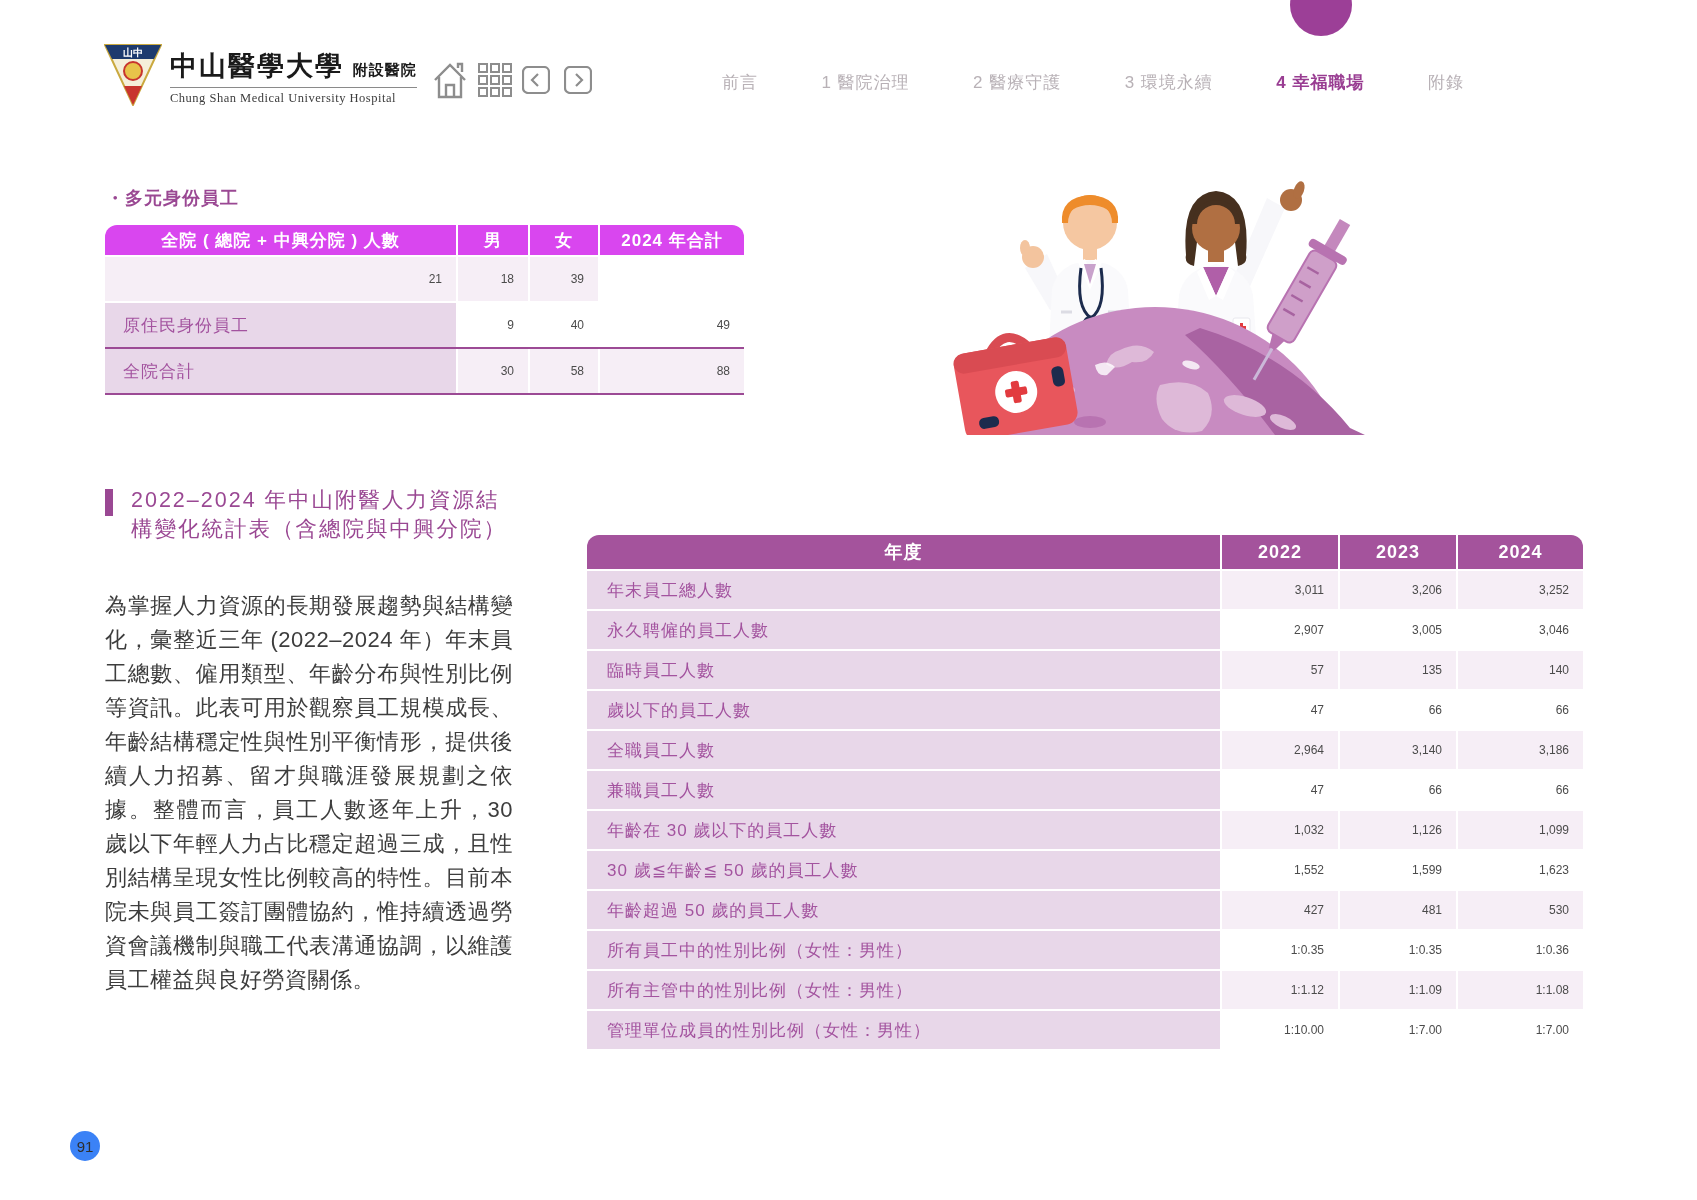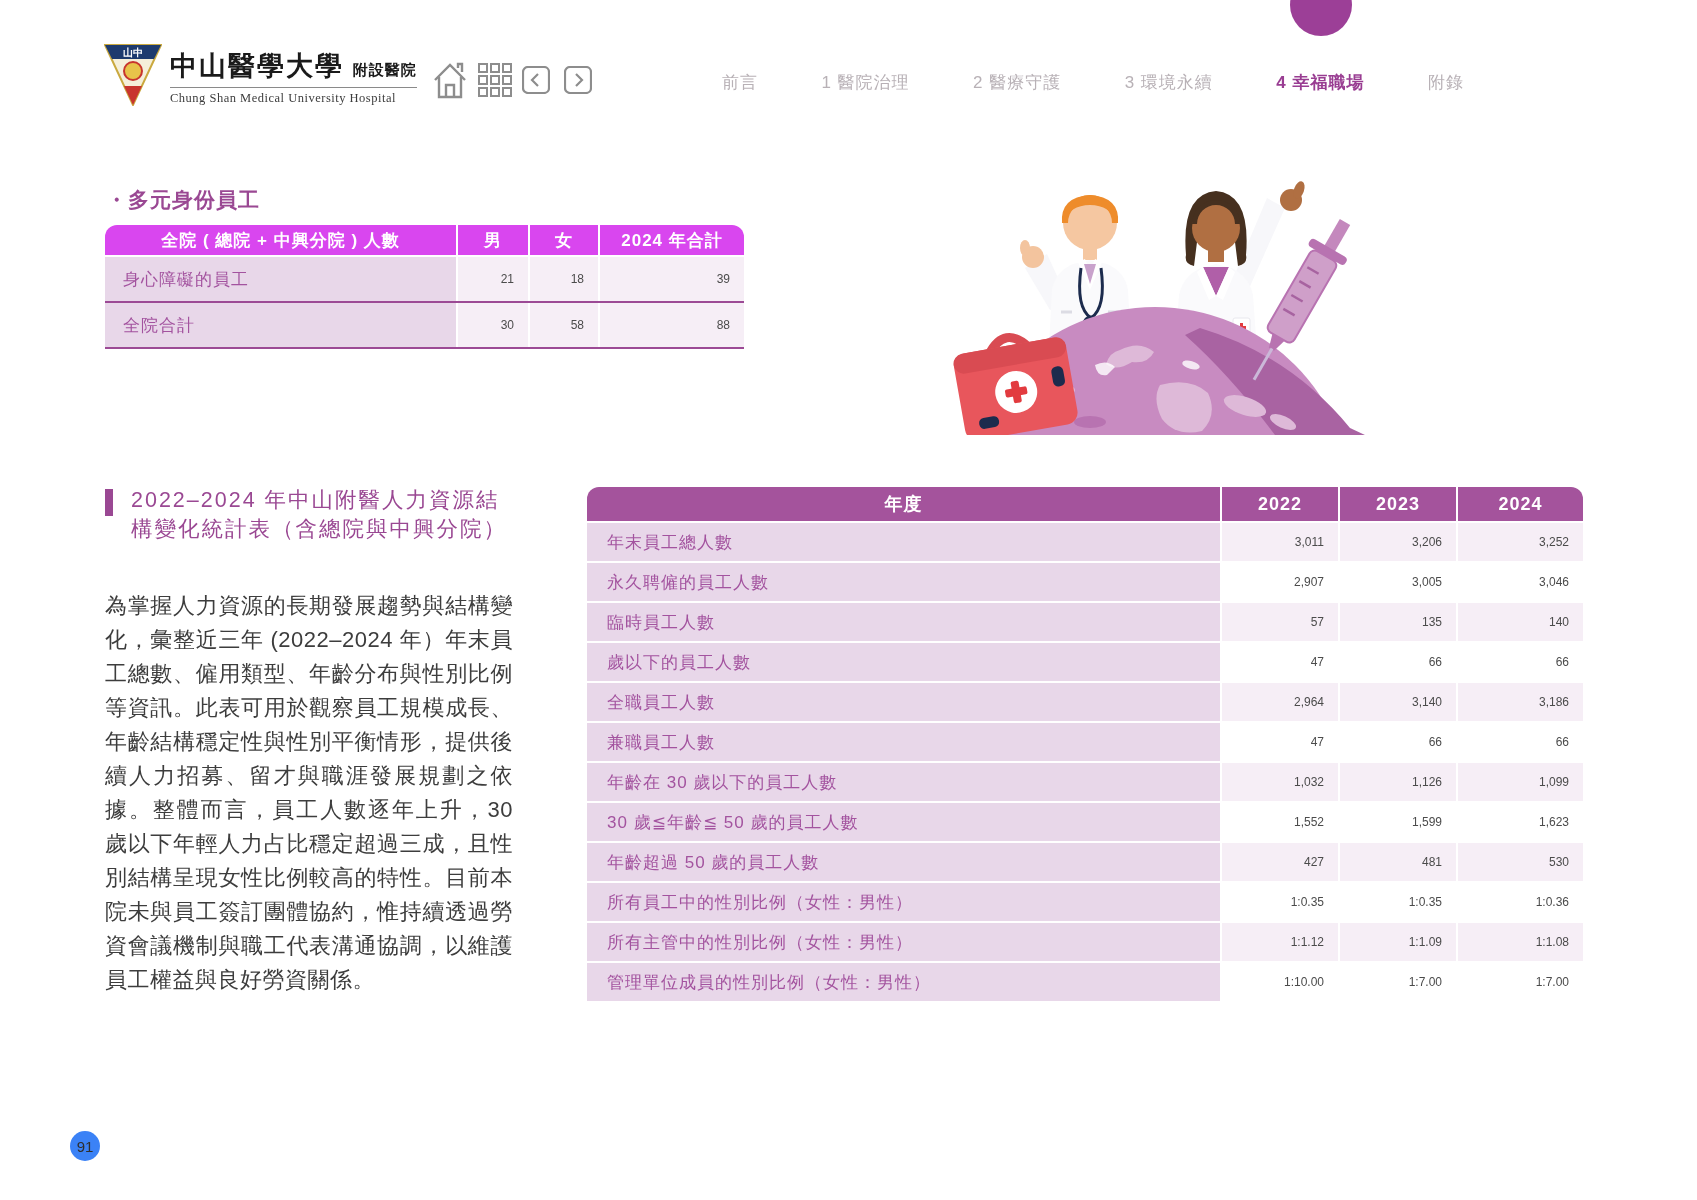--- a/index.html
+++ b/index.html
@@ -25,7 +25,7 @@
   .corner-circle{left:1290px;top:-26px;width:62px;height:62px;border-radius:50%;background:#9c3f97;}
 
   
-  .sec1-title{left:106px;top:186px;font-size:21px;font-weight:bold;color:#9a4893;letter-spacing:1px;}
+  .sec1-title{left:106px;top:186px;font-size:18px;font-weight:bold;color:#9a4893;letter-spacing:1px;}
 
   .t1{left:105px;top:225px;width:639px;}
   .t1 .hdr,.t1 .row{display:grid;grid-template-columns:351px 70px 68px 144px;column-gap:2px;}

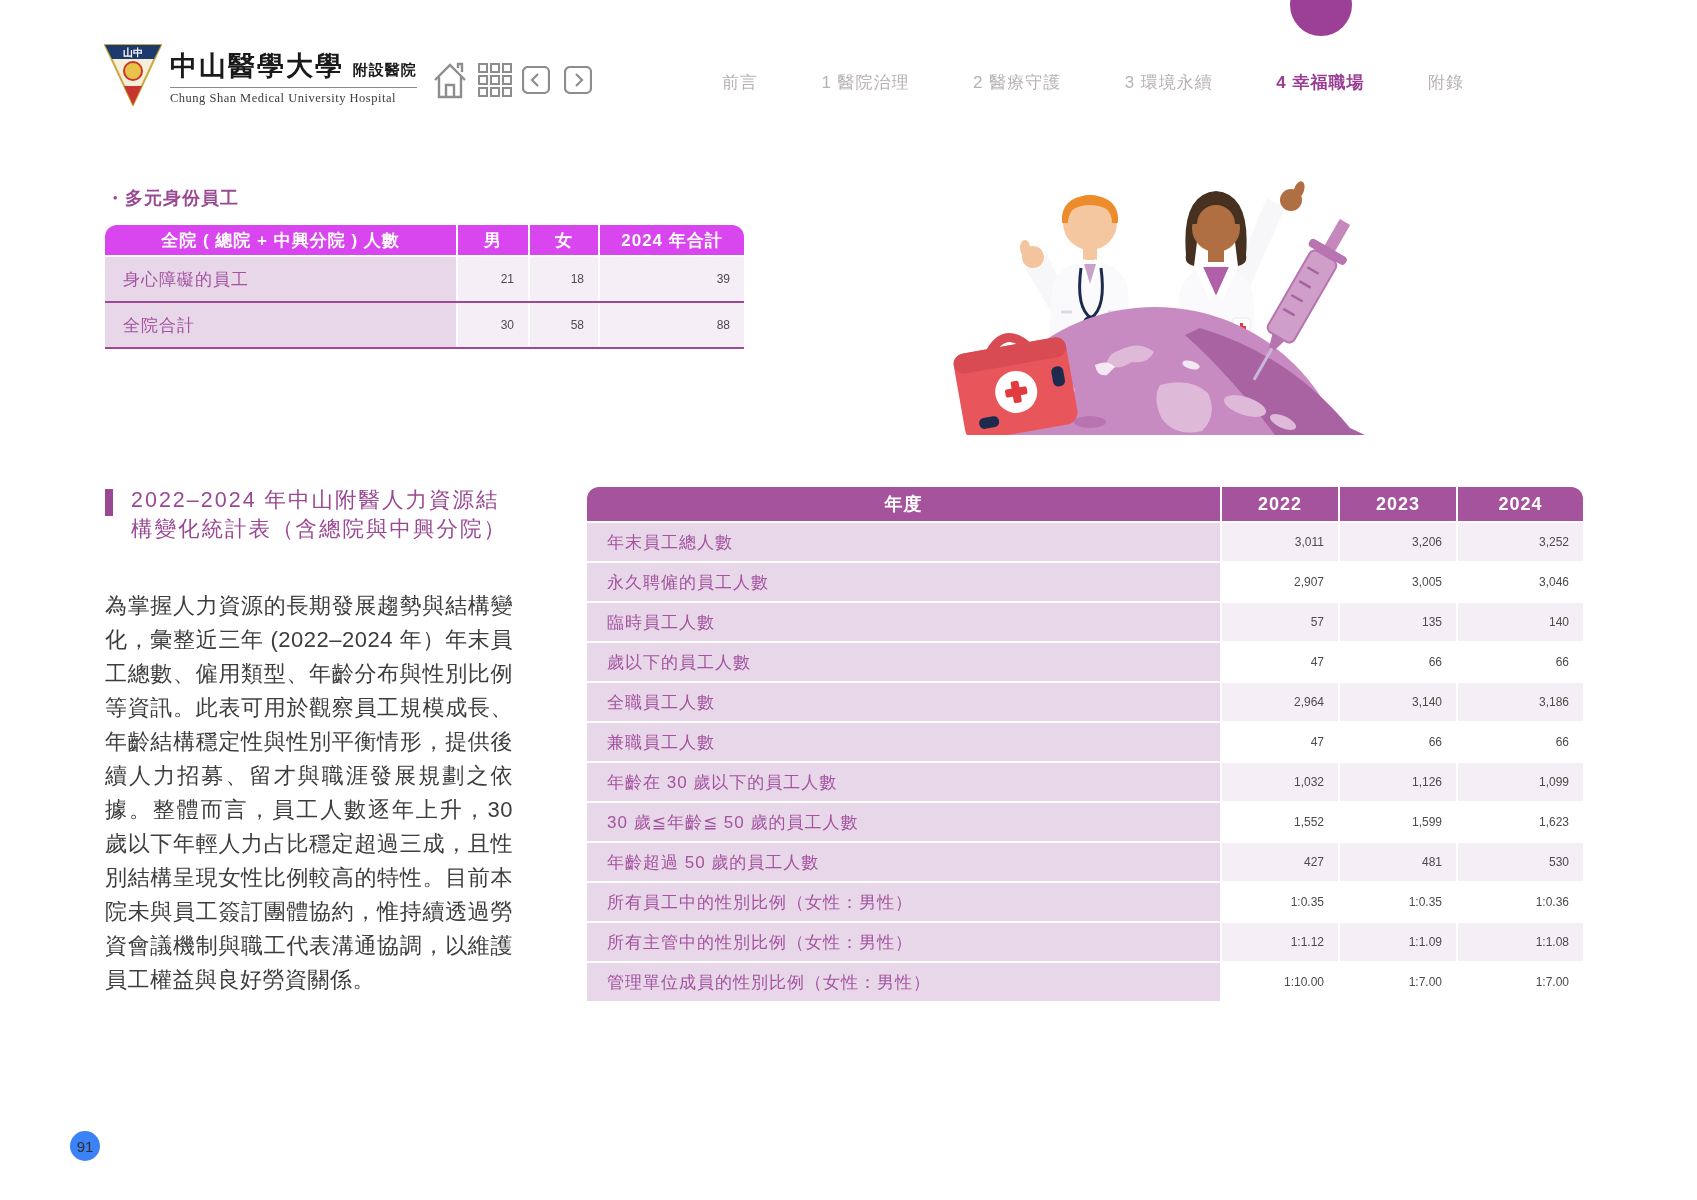--- a/index.html
+++ b/index.html
@@ -143,7 +143,6 @@
     <div class="cell">2024 年合計</div>
   </div>
   <div class="row tint">
-    <div class="lbl">身心障礙的員工</div>
     <div class="val">21</div>
     <div class="val">18</div>
     <div class="val">39</div>

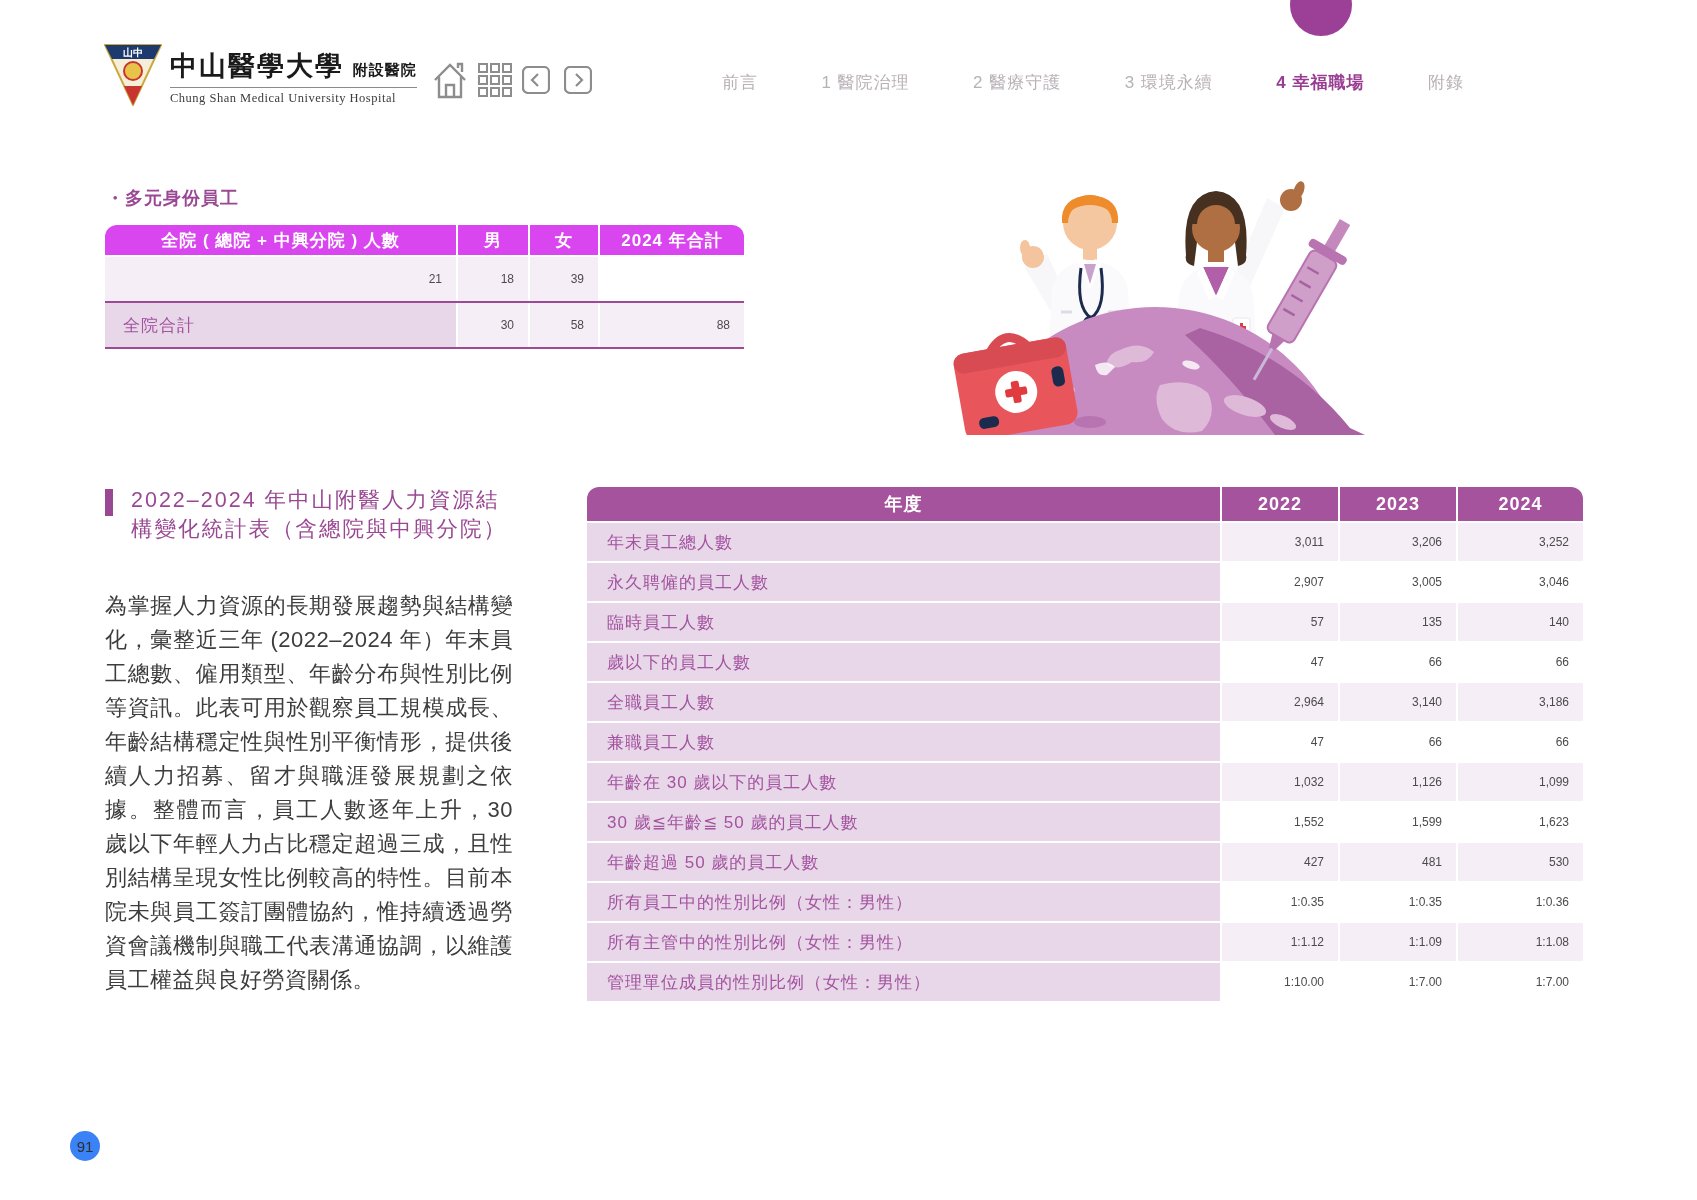--- a/index.html
+++ b/index.html
@@ -146,6 +146,12 @@
     <div class="val">21</div>
     <div class="val">18</div>
     <div class="val">39</div>
+  </div>
+  <div class="row plain">
+    <div class="lbl">原住民身份員工</div>
+    <div class="val">9</div>
+    <div class="val">40</div>
+    <div class="val">49</div>
   </div>
   <div class="pline"></div>
   <div class="row tint after-line">

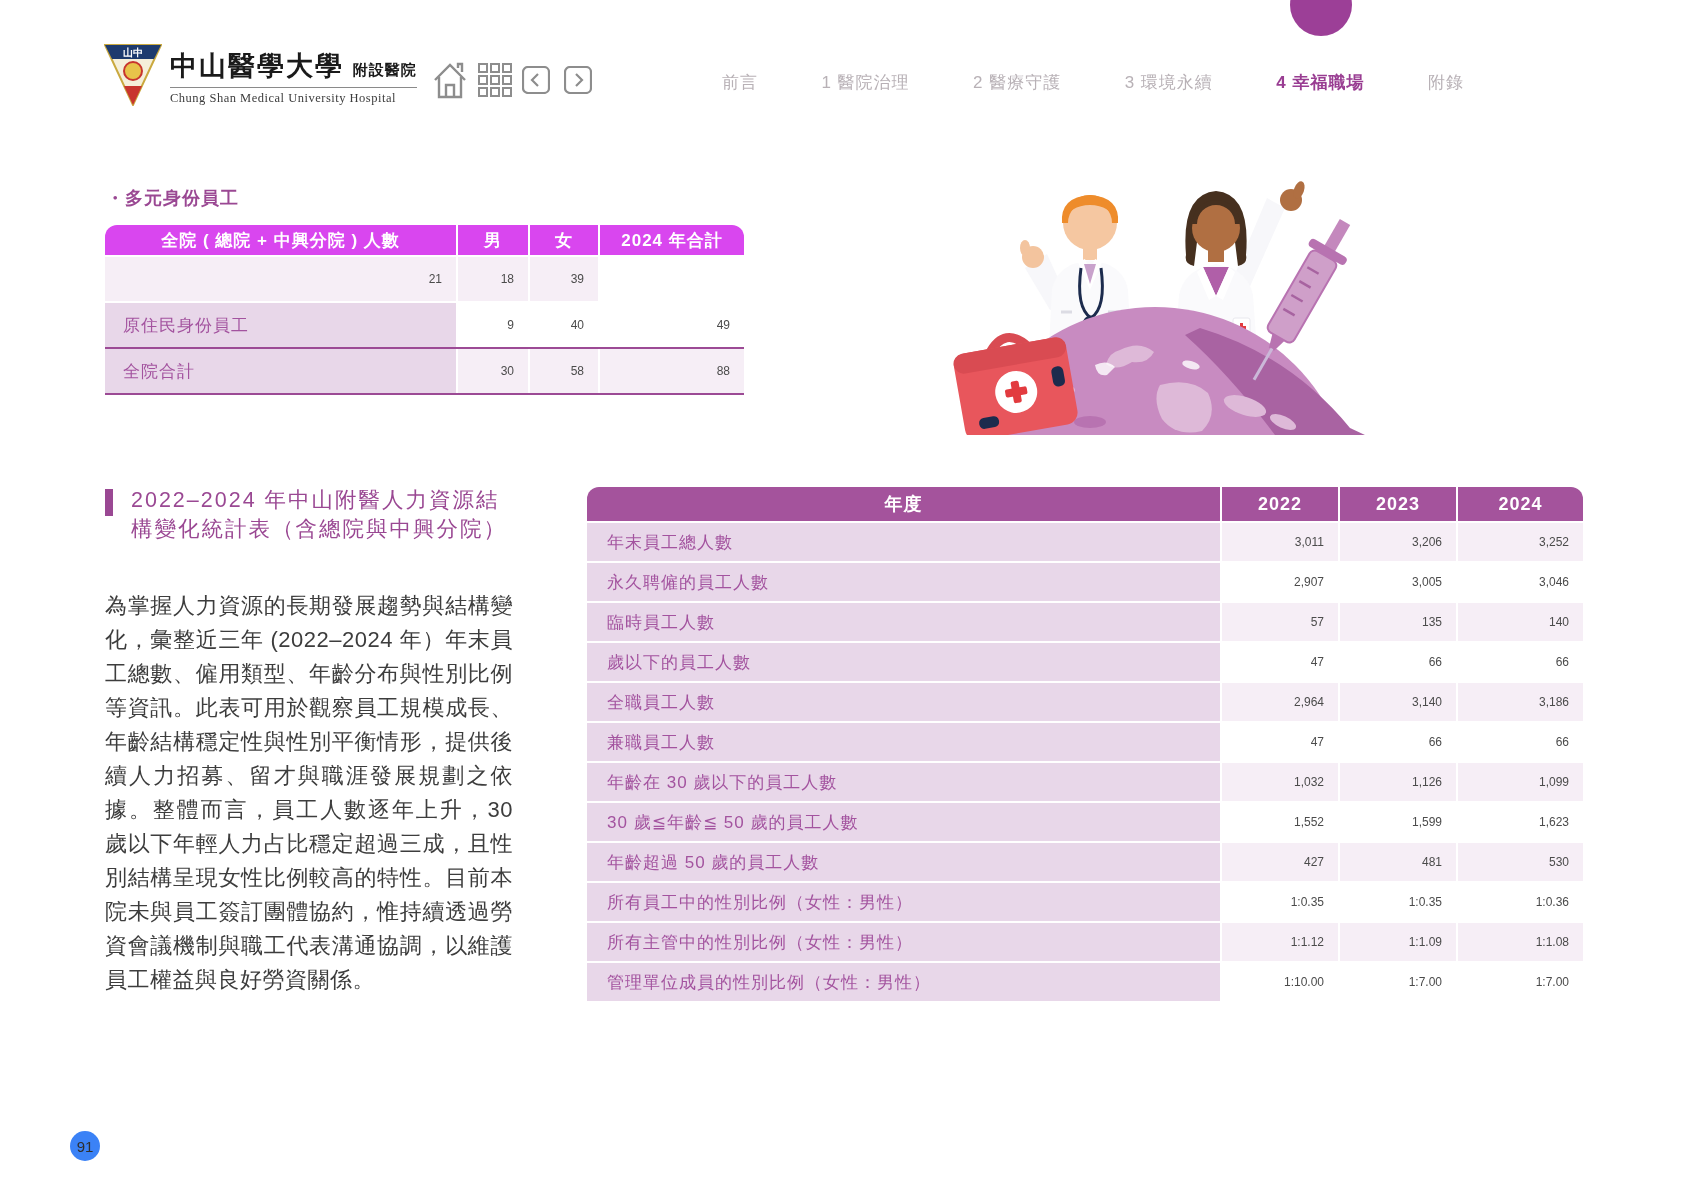--- a/index.html
+++ b/index.html
@@ -56,7 +56,7 @@
 
   
   .t2{left:587px;top:487px;width:996px;}
-  .t2 .hdr,.t2 .row{display:grid;grid-template-columns:633px 116px 116px 125px;column-gap:2px;}
+  .t2 .hdr,.t2 .row{display:grid;grid-template-columns:633px 116px 116px 125px;column-gap:2px;margin-top:48px;}
   .t2 .hdr{height:34px;}
   .t2 .hdr .cell{background:#a4539c;color:#fff;font-weight:bold;font-size:18px;
                  display:flex;align-items:center;justify-content:center;letter-spacing:1px;}

